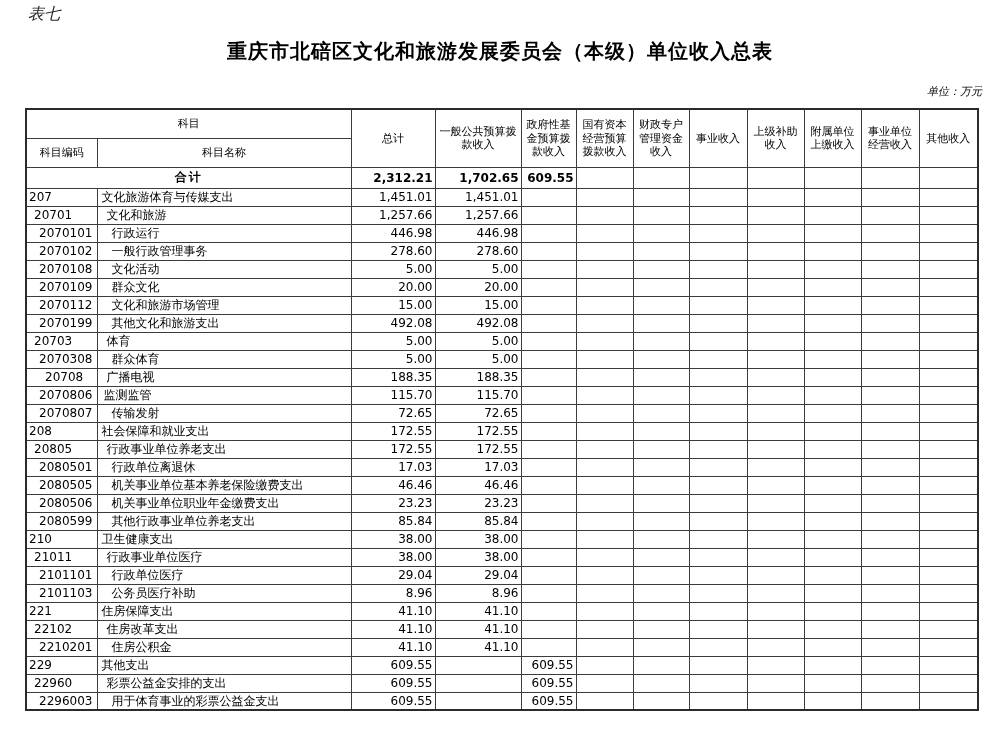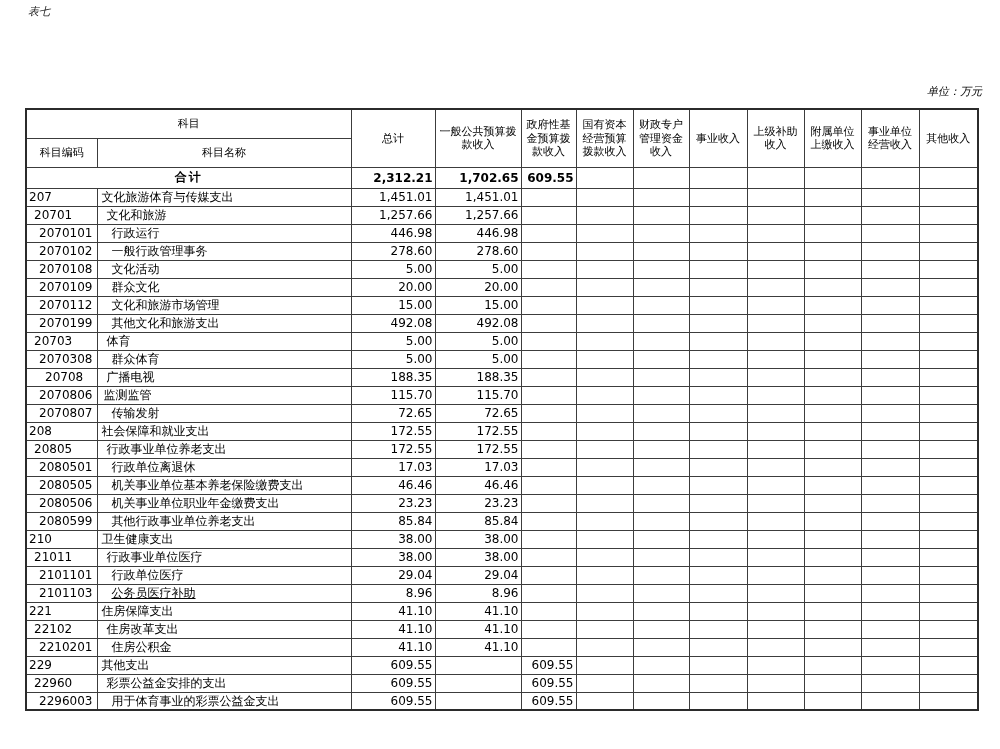--- a/index.html
+++ b/index.html
@@ -11,7 +11,7 @@
   .page{position:relative;width:1000px;height:749px;background:#fff;}
   .corner-label{
     position:absolute;left:28px;top:4px;
-    font-size:11px;font-family:"DejaVu Serif","Liberation Serif",serif;
+    font-size:16px;font-family:"DejaVu Serif","Liberation Serif",serif;
     font-style:italic;color:#222;
   }
   .page-title{

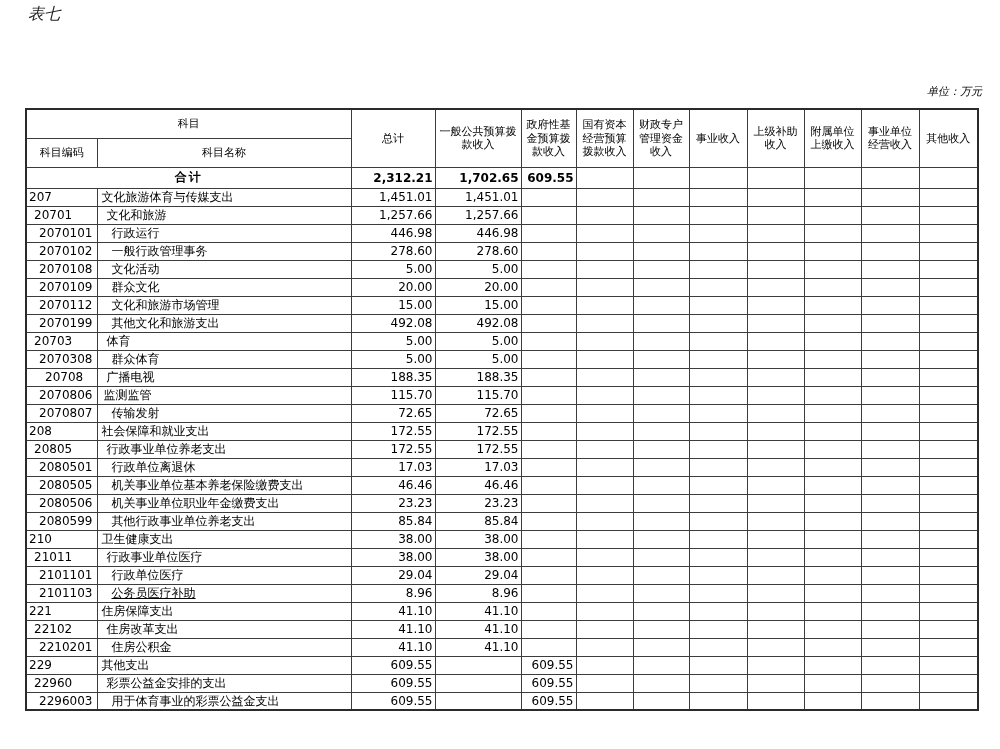--- a/index.html
+++ b/index.html
@@ -53,6 +53,7 @@
 
 <div class="page">
   <div class="corner-label">表七</div>
+  <h1 class="page-title">重庆市北碚区文化和旅游发展委员会（本级）单位收入总表</h1>
   <div class="unit-note">单位：万元</div>
 
   <table class="income">

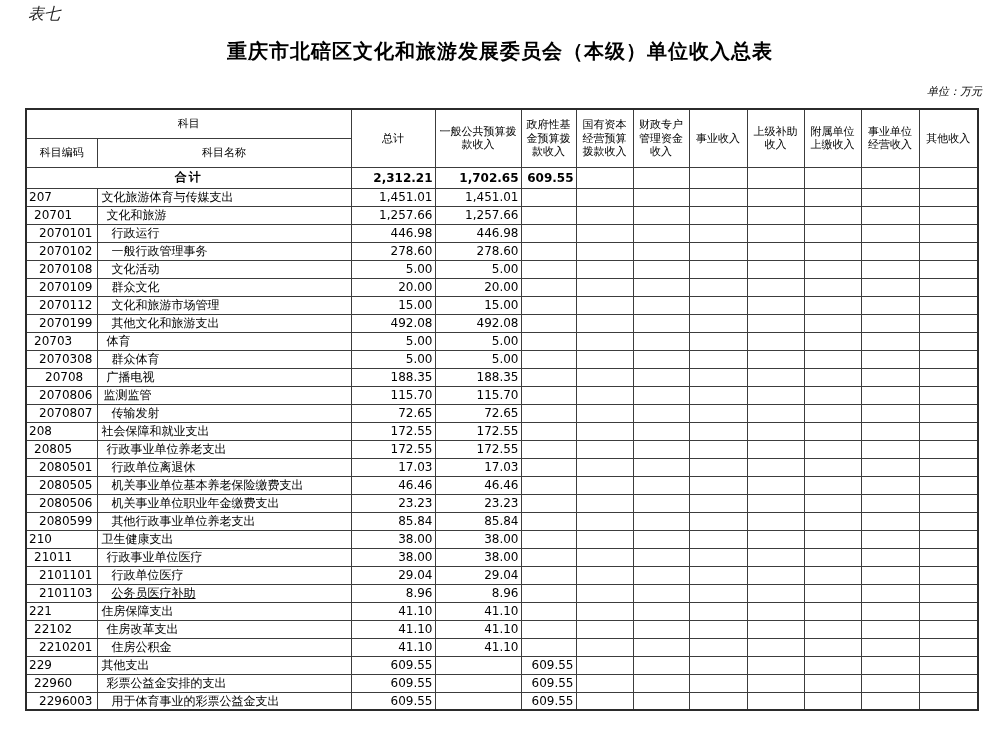--- a/index.html
+++ b/index.html
@@ -414,7 +414,7 @@
         </tr>
         <tr class="data-row">
           <td class="code-cell" style="padding-left: 12px;">2101103</td>
-          <td class="name-cell" style="padding-left: 14px; text-decoration: underline;">公务员医疗补助</td>
+          <td class="name-cell" style="padding-left: 14px;">公务员医疗补助</td>
           <td class="value-cell">8.96</td>
           <td class="value-cell">8.96</td>
           <td class="value-cell"></td>

